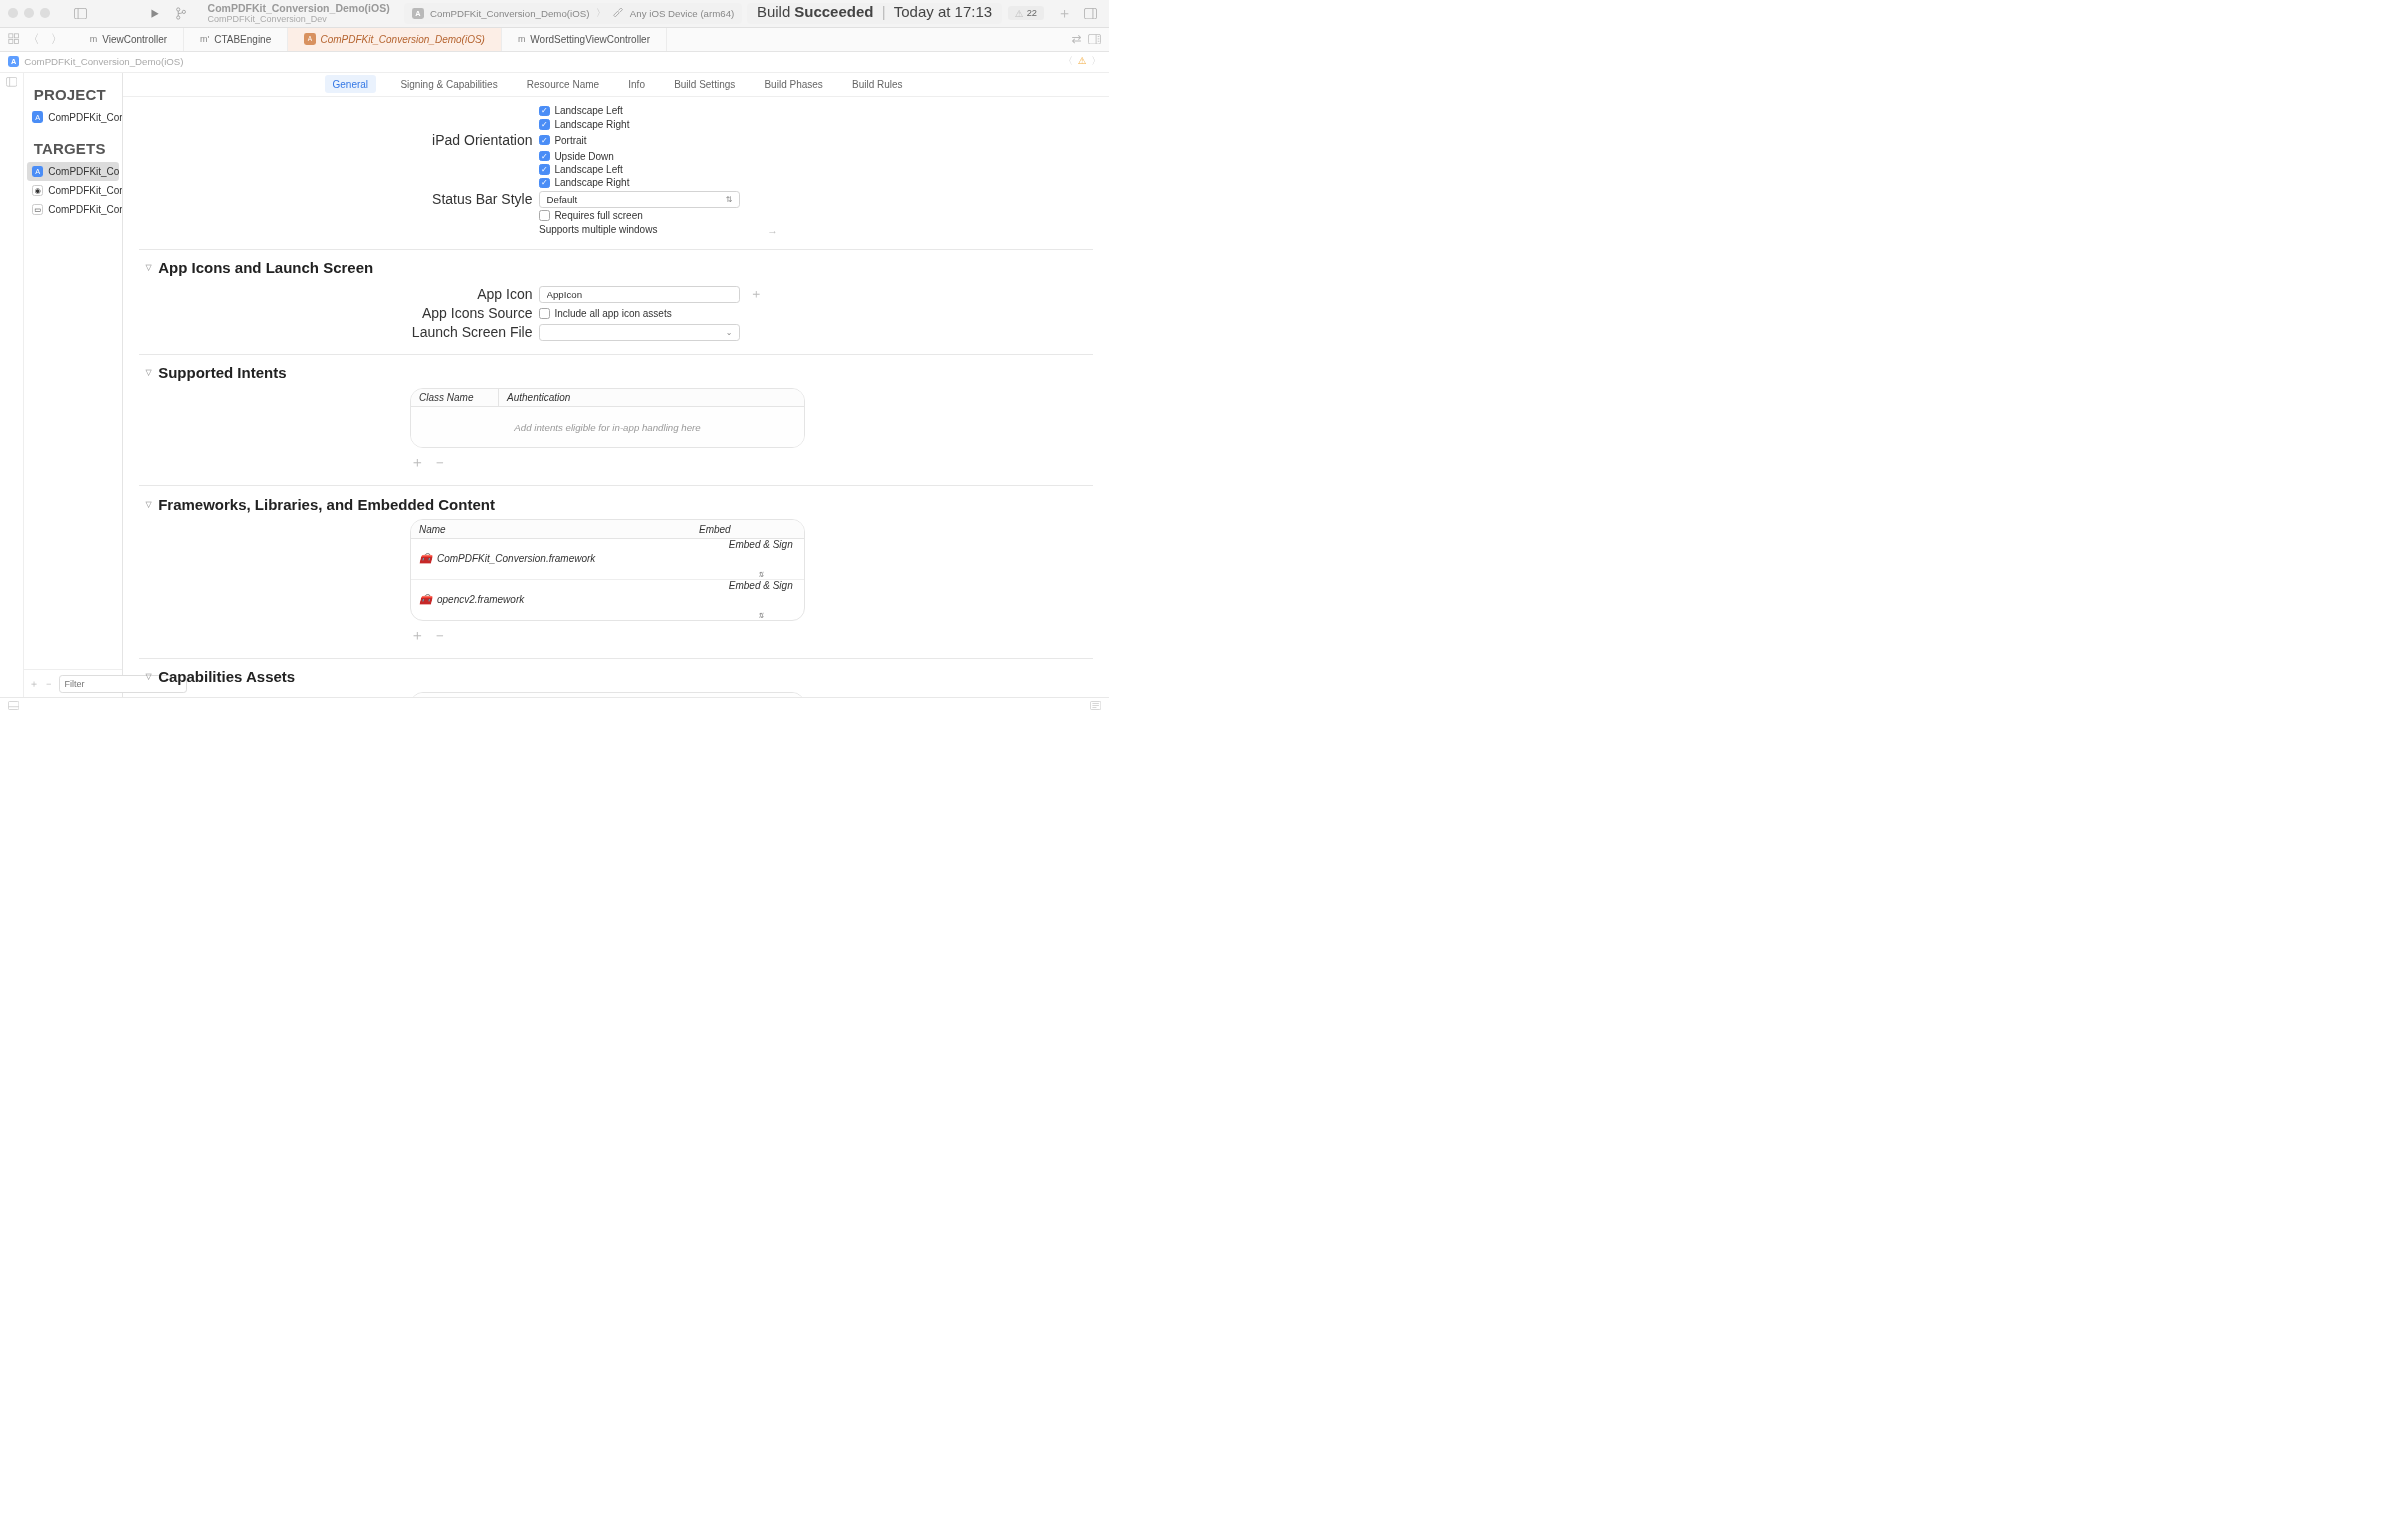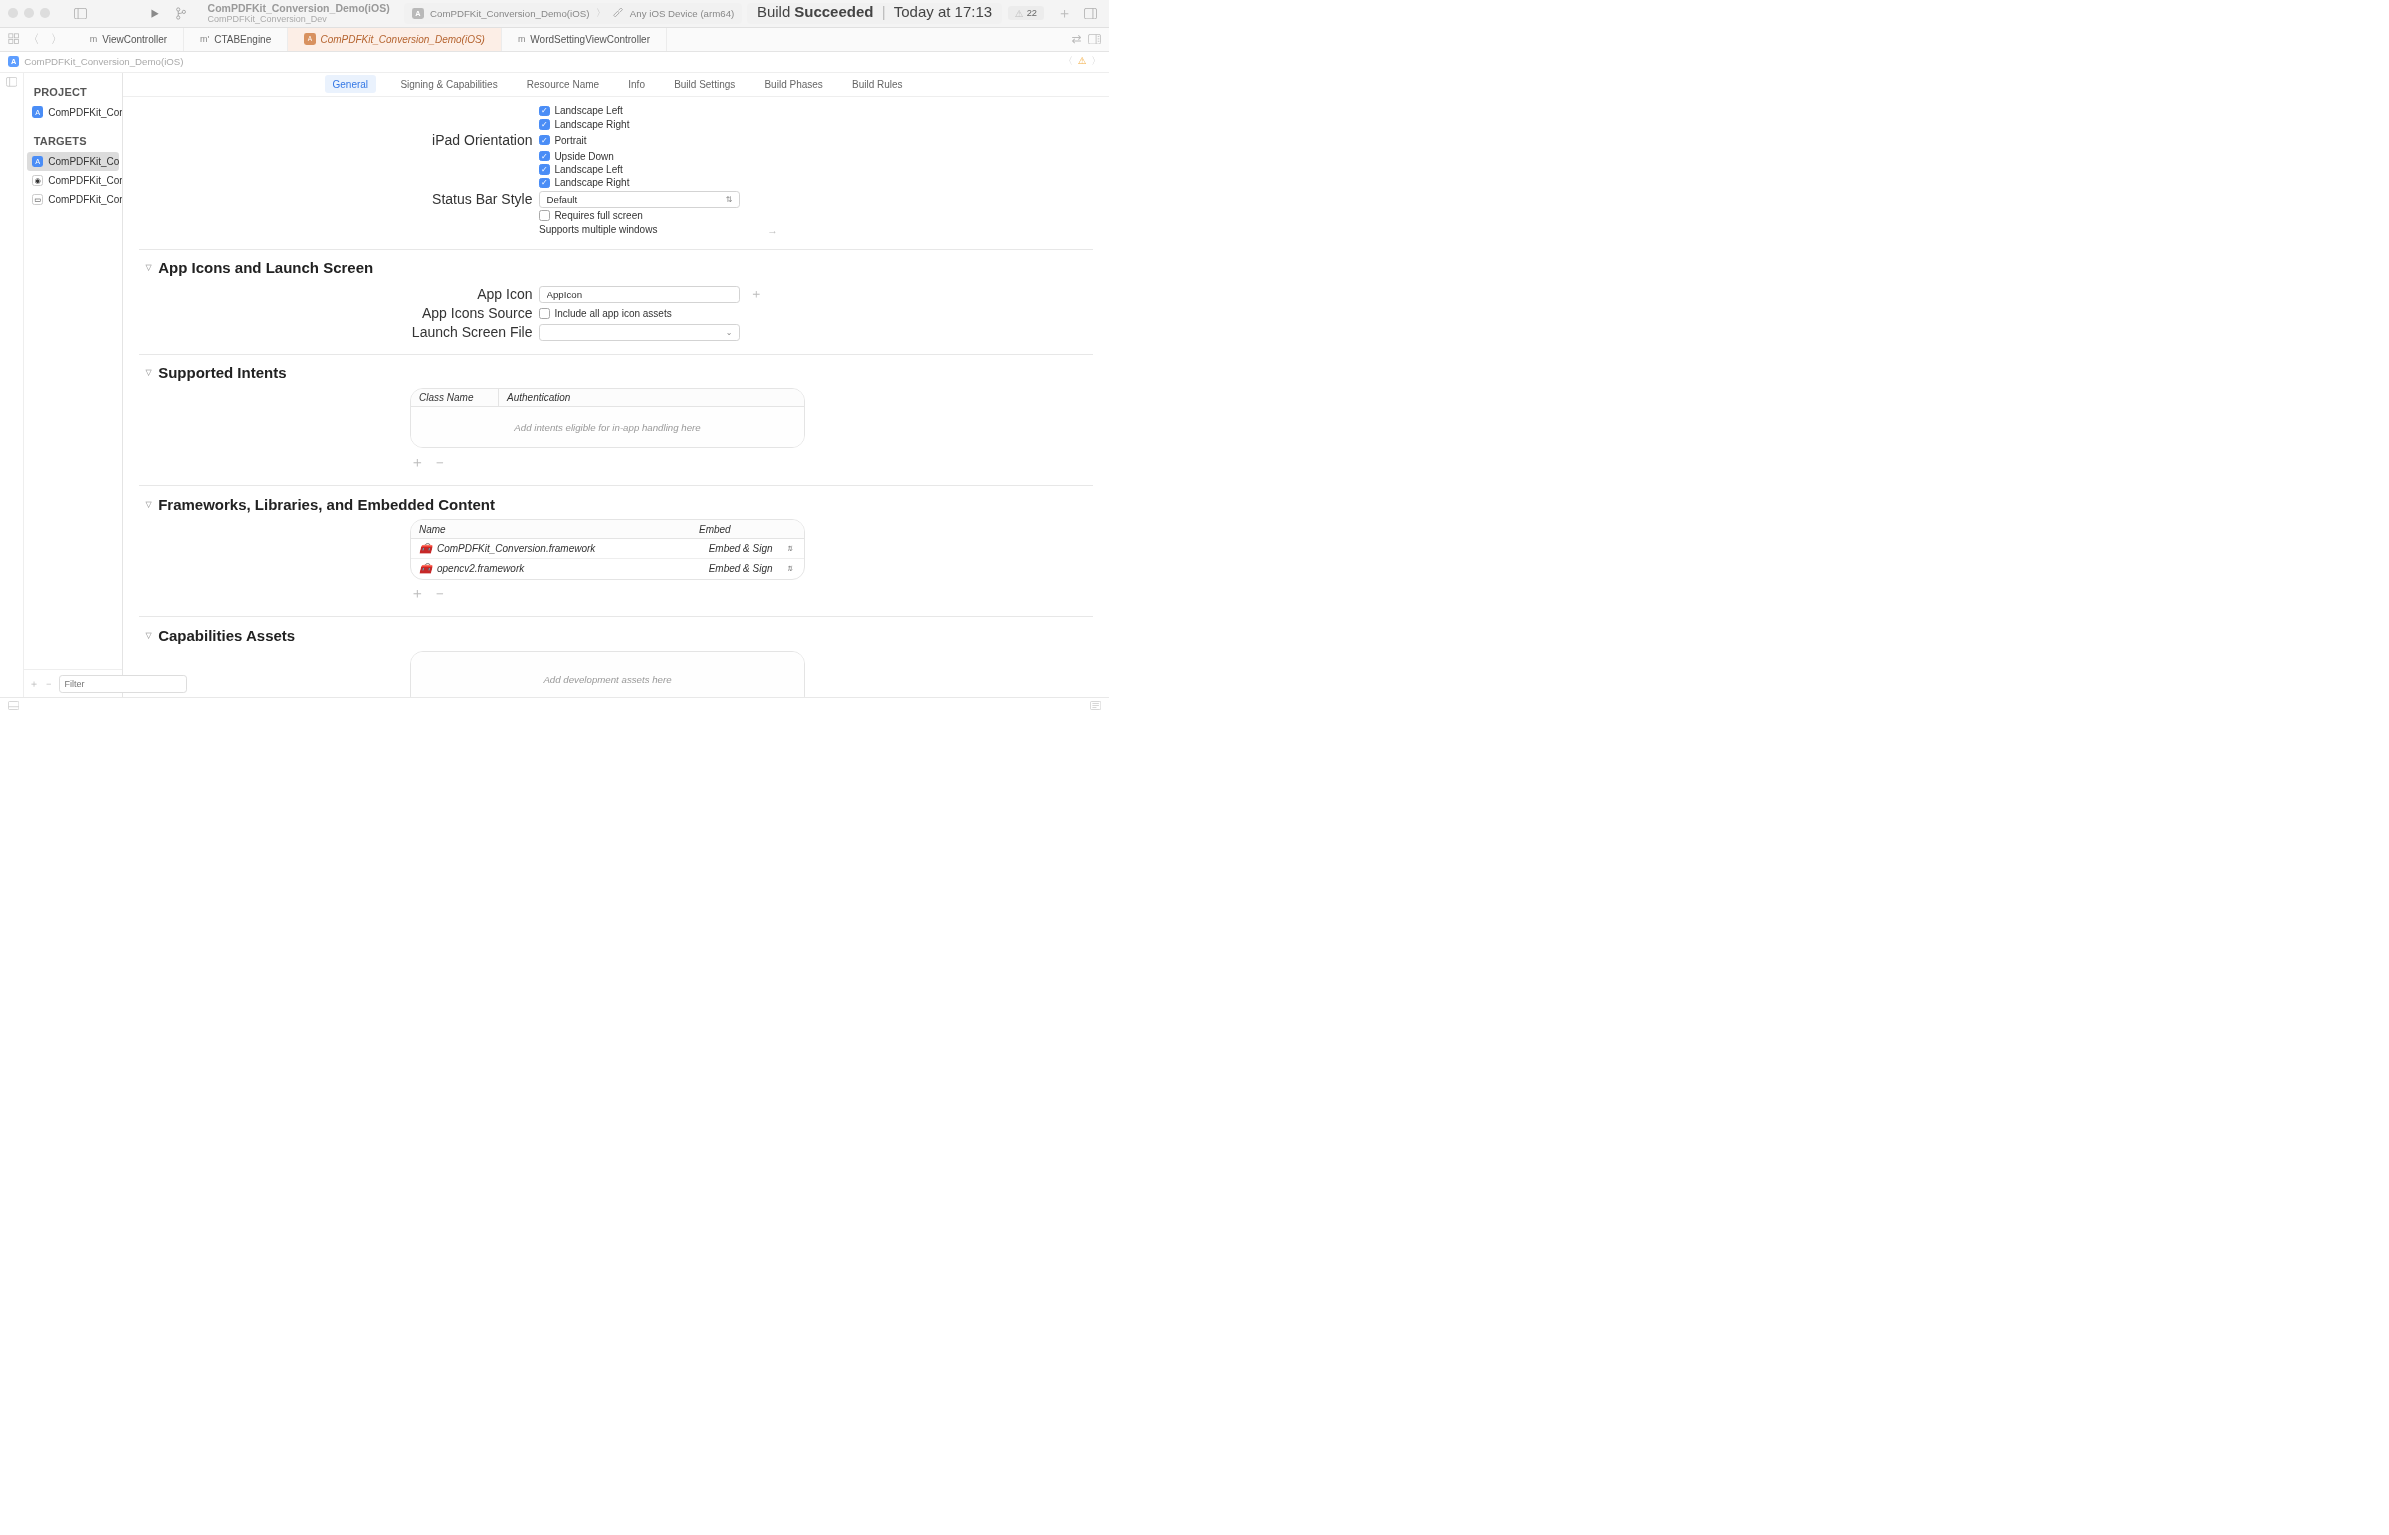--- a/index.html
+++ b/index.html
@@ -40,7 +40,7 @@
 .main { display: flex; height: calc(100% - 27.5px - 24px - 21px - 14.6px); }
 .left-gutter { width: 24px; border-right: 0.8px solid #eee; display:flex; align-items:flex-start; justify-content:center; padding-top:4.9px; color:#bbb;}
 .sidebar { width: 99px; border-right: 0.8px solid #e4e4e4; display: flex; flex-direction: column; font-size: 10px; }
-.sidebar-section-label { font-size: 11px; font-weight: 700; color: #555; padding: 13px 9.7px 4.9px; letter-spacing: 0.2px;}
+.sidebar-section-label { font-size: 15px; font-weight: 700; color: #555; padding: 13px 9.7px 4.9px; letter-spacing: 0.2px;}
 .sb-item { display: flex; align-items: center; padding: 4px 8px; gap: 4.9px; color: #333; overflow: hidden; white-space: nowrap; text-overflow: ellipsis; cursor:pointer;}
 .sb-item.selected { background: #dcdcdc; border-radius: 3.2px; margin: 0 3.2px; padding: 4px 4.9px; }
 .sb-icon { width: 11.3px; height: 11.3px; display:inline-flex; align-items:center; justify-content:center; border-radius:2.4px; font-size:7.3px; flex:none;}

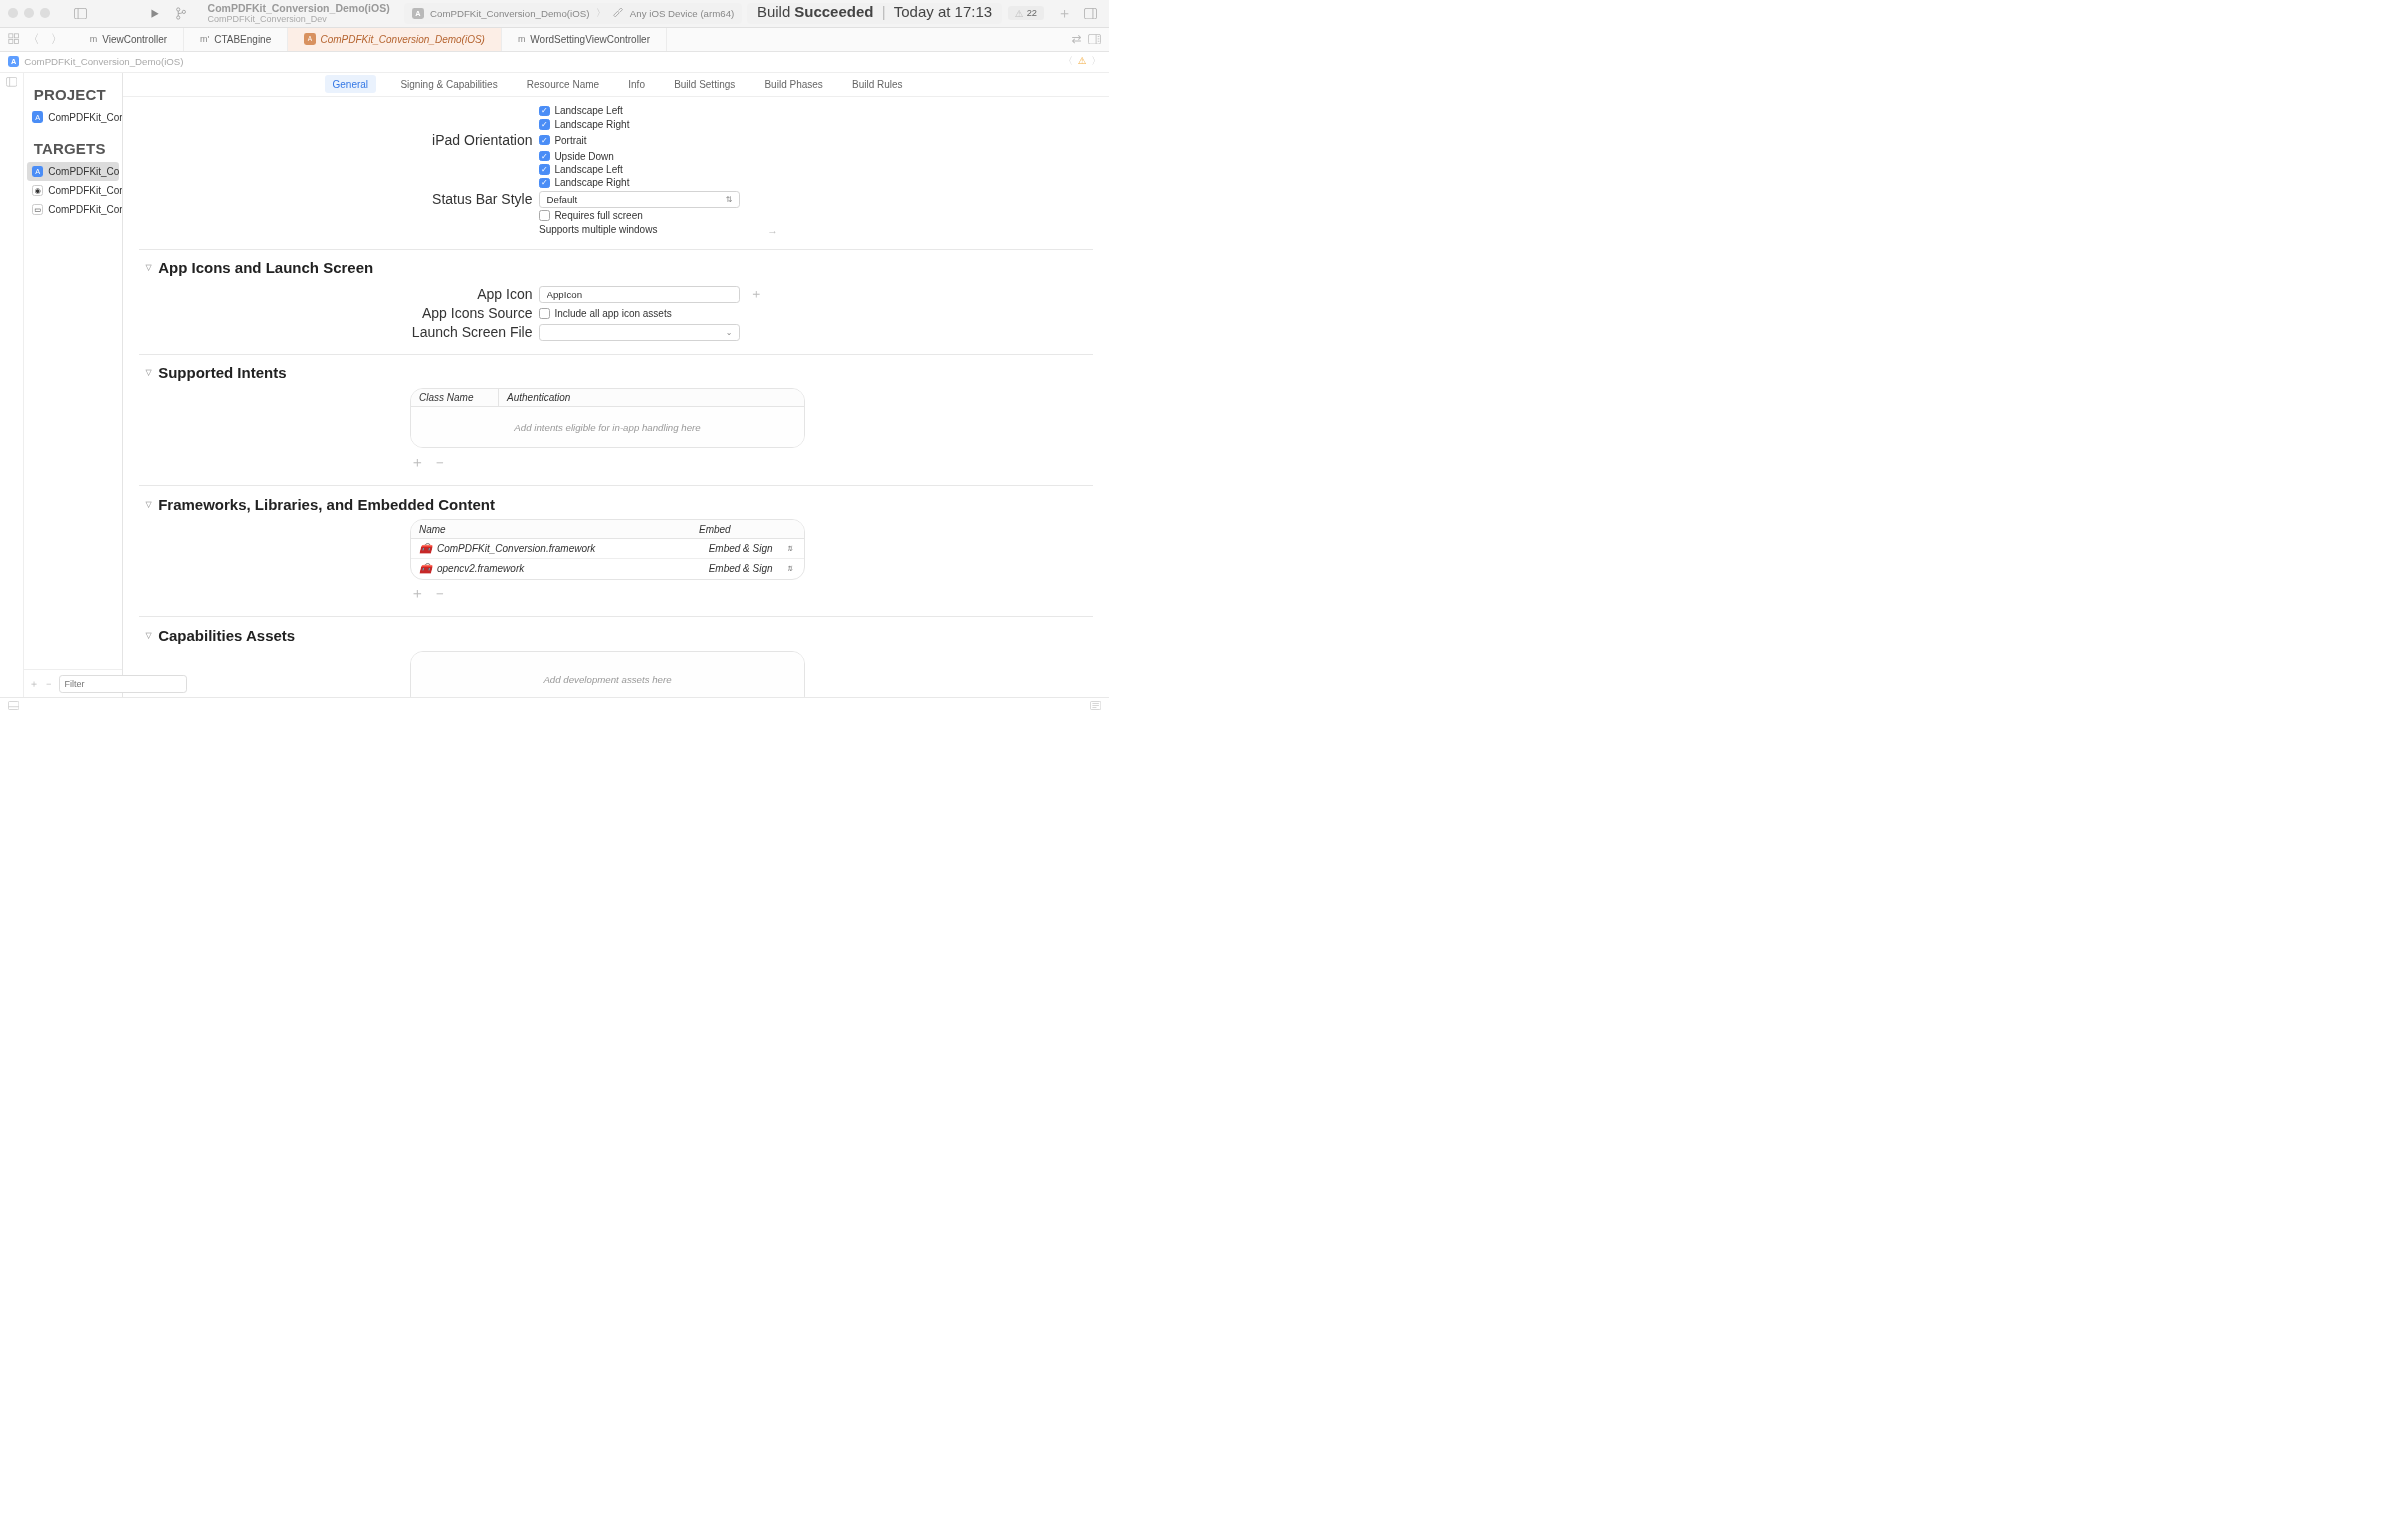--- a/index.html
+++ b/index.html
@@ -82,7 +82,7 @@
 .trow:last-child { border-bottom:none;}
 .tcell { padding:3.2px 8px; display:flex; align-items:center; gap:4.9px; font-size:10px;}
 .fw-icon { color:#f0a52e; font-size:10.5px;}
-.embed-cell { margin-left:auto; padding-right:11.3px; display:flex; align-items:center; gap:14px;}
+.embed-cell { margin-left:auto; padding-right:11.3px; display:flex; align-items:center; gap:20px;flex-direction:column;}
 .updn { font-size:7.3px; color:#888;}
 .table-controls { display:flex; gap:8px; margin-left:271px; margin-top:4.9px; font-size:14.6px; color:#bbb;}
 .table-controls span{cursor:pointer;}

